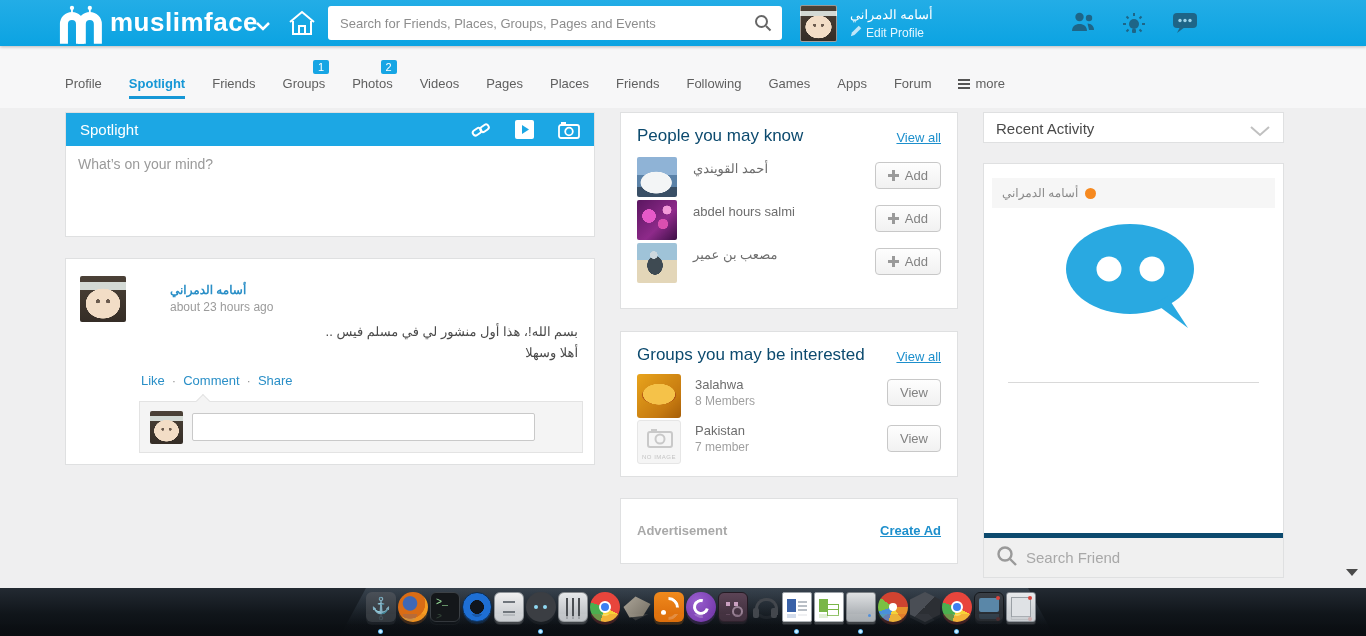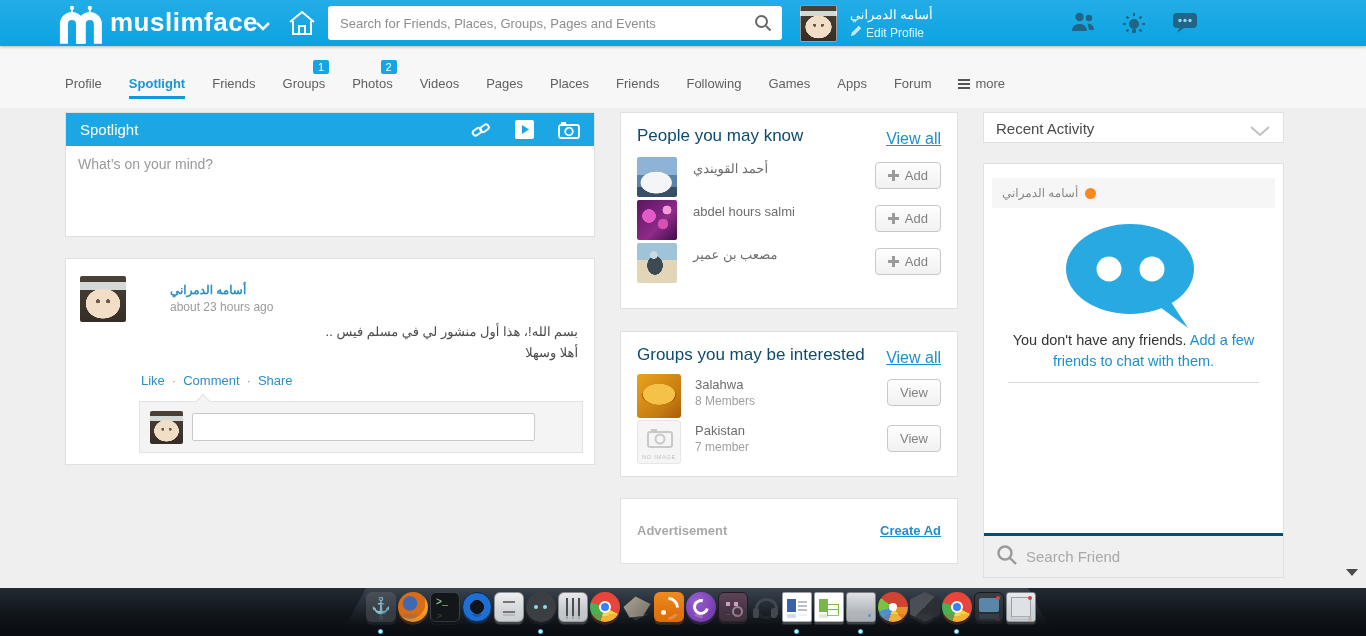--- a/index.html
+++ b/index.html
@@ -77,7 +77,7 @@
   .c-people { left:620px; top:4px; width:338px; height:197px; }
   .c-groups { left:620px; top:223px; width:338px; height:146px; }
   .card-title { position:absolute; left:16px; top:13px; font-size:17px; color:#0c4a6e; }
-  .view-all { position:absolute; right:16px; top:17px; font-size:16px; color:#1d8fcc;
+  .view-all { position:absolute; right:16px; top:17px; font-size:13px; color:#1d8fcc;
               text-decoration:underline; cursor:pointer; }
   .p-row { position:absolute; left:16px; right:16px; height:42px;padding-left:28px; }
   .p-av { position:absolute; left:0; top:0; width:40px; height:40px; border-radius:2px; }

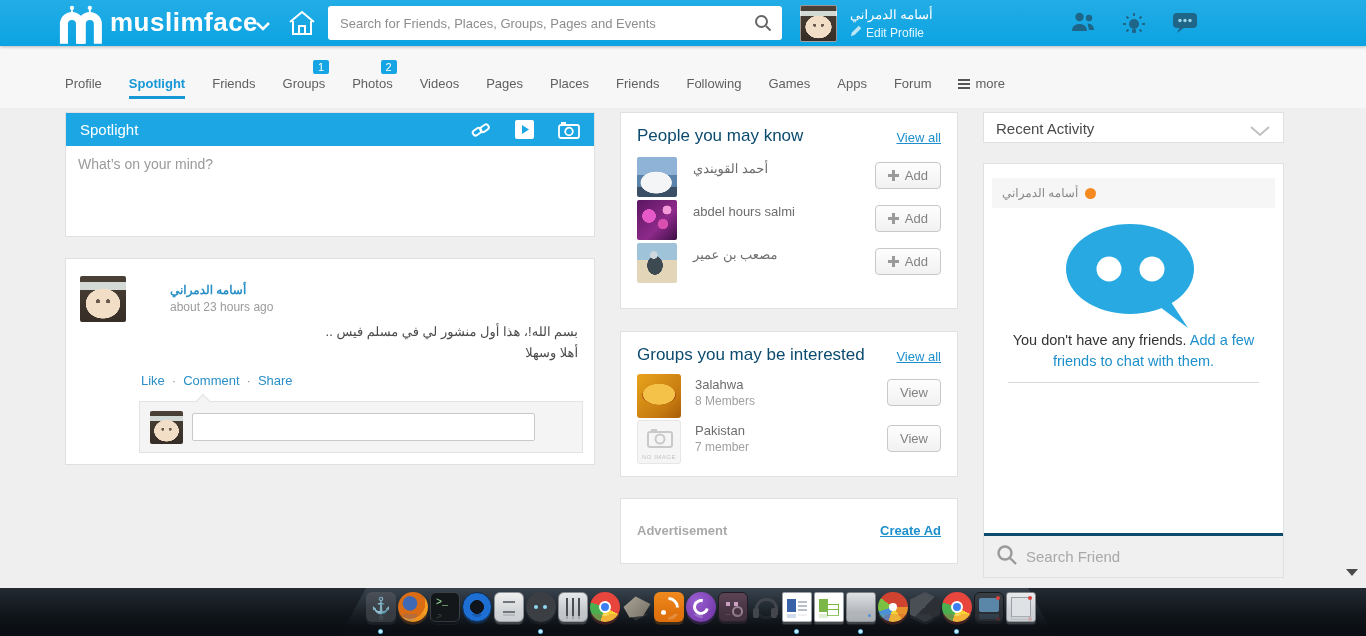--- a/index.html
+++ b/index.html
@@ -474,10 +474,6 @@
         <circle cx="88" cy="47" r="12.5" fill="#fff"></circle>
       </svg>
     </div>
-    <div class="chat-msg">
-      <span>You don't have any friends.</span>
-      <a>Add a few friends to chat with them.</a>
-    </div>
     <div class="chat-divider"></div>
     <div class="chat-search">
       <span>

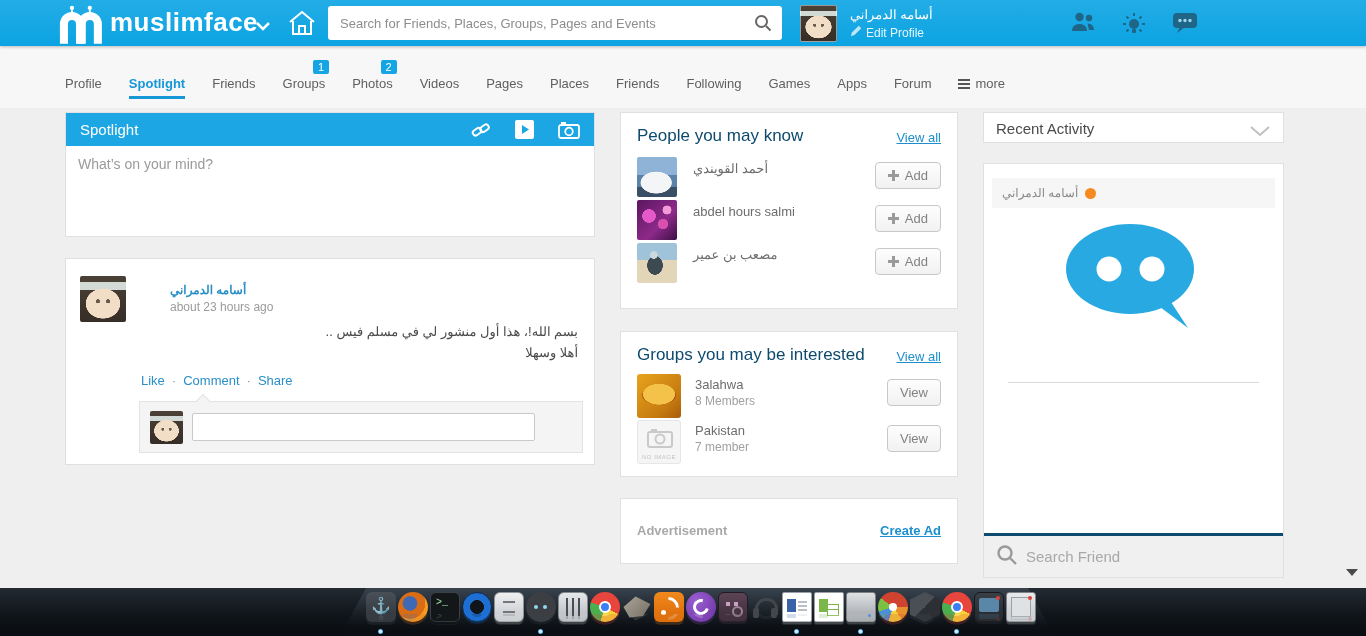--- a/index.html
+++ b/index.html
@@ -114,7 +114,7 @@
   .chat-msg a { color:#1d8fcc; text-decoration:none; cursor:pointer; }
   .chat-divider { position:absolute; left:24px; right:24px; top:218px; border-top:1px solid #d9d9d9; }
   .chat-search { position:absolute; left:0; right:0; bottom:0; height:44px; background:#f0f0f0;
-                 border-top:3px solid #0c4a6e; display:flex; align-items:center; padding:0 12px; gap:8px; }
+                 border-top:5px solid #0c4a6e; display:flex; align-items:center; padding:0 12px; gap:8px; }
   .chat-search input { flex:1; border:none; outline:none; background:transparent; font-size:15px;
                  color:#555; font-family:"Liberation Sans",sans-serif; }
   .chat-search input::placeholder { color:#a8a8a8; }

